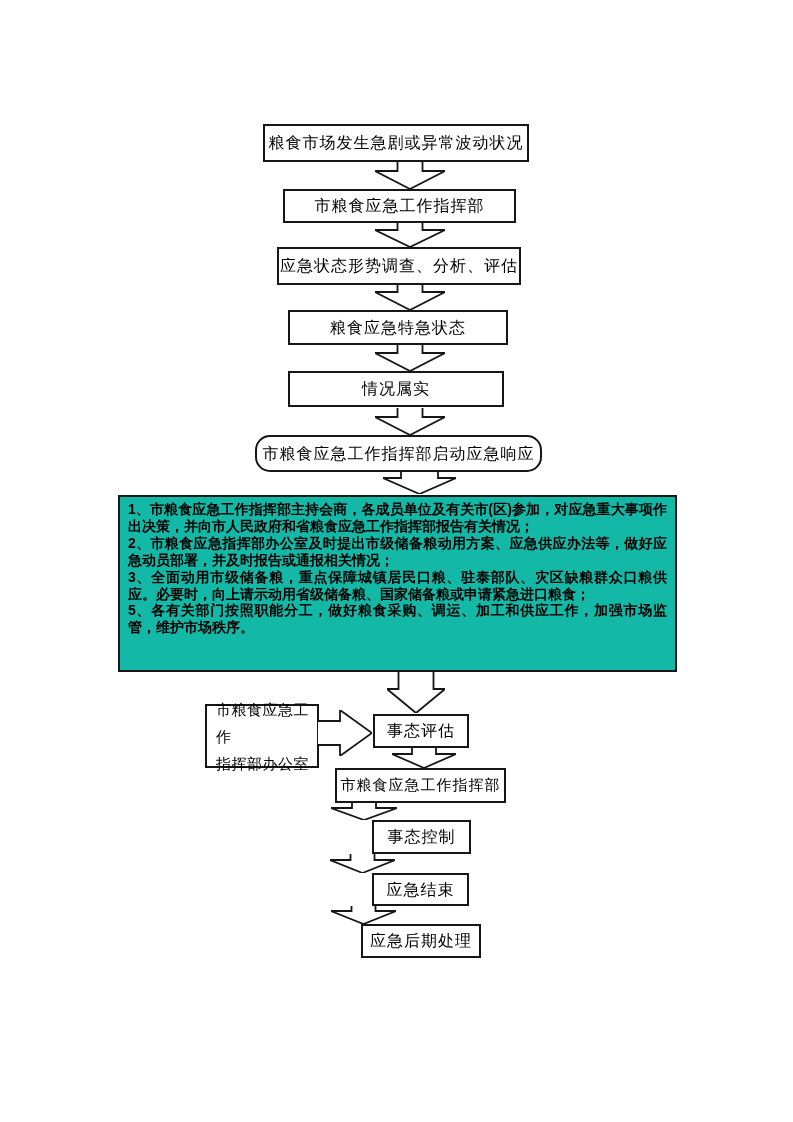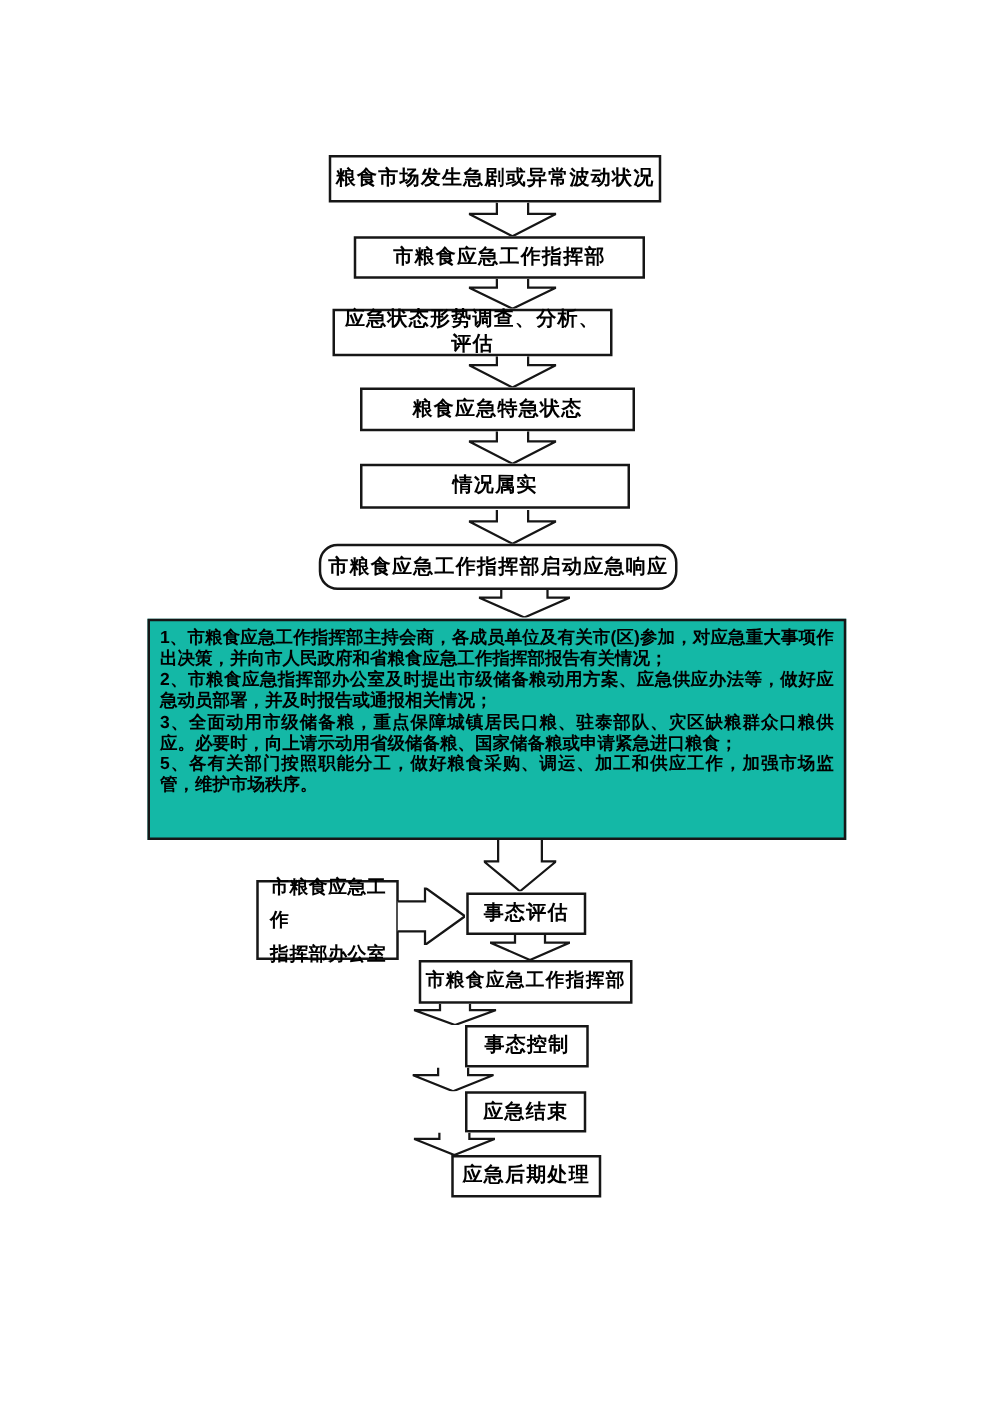--- a/index.html
+++ b/index.html
@@ -22,7 +22,7 @@
     justify-content:center;
     text-align:center;
     font-size:16px;
-    font-weight:700;
+    font-weight:400;
     letter-spacing:1px;
     line-height:1.25;
   }

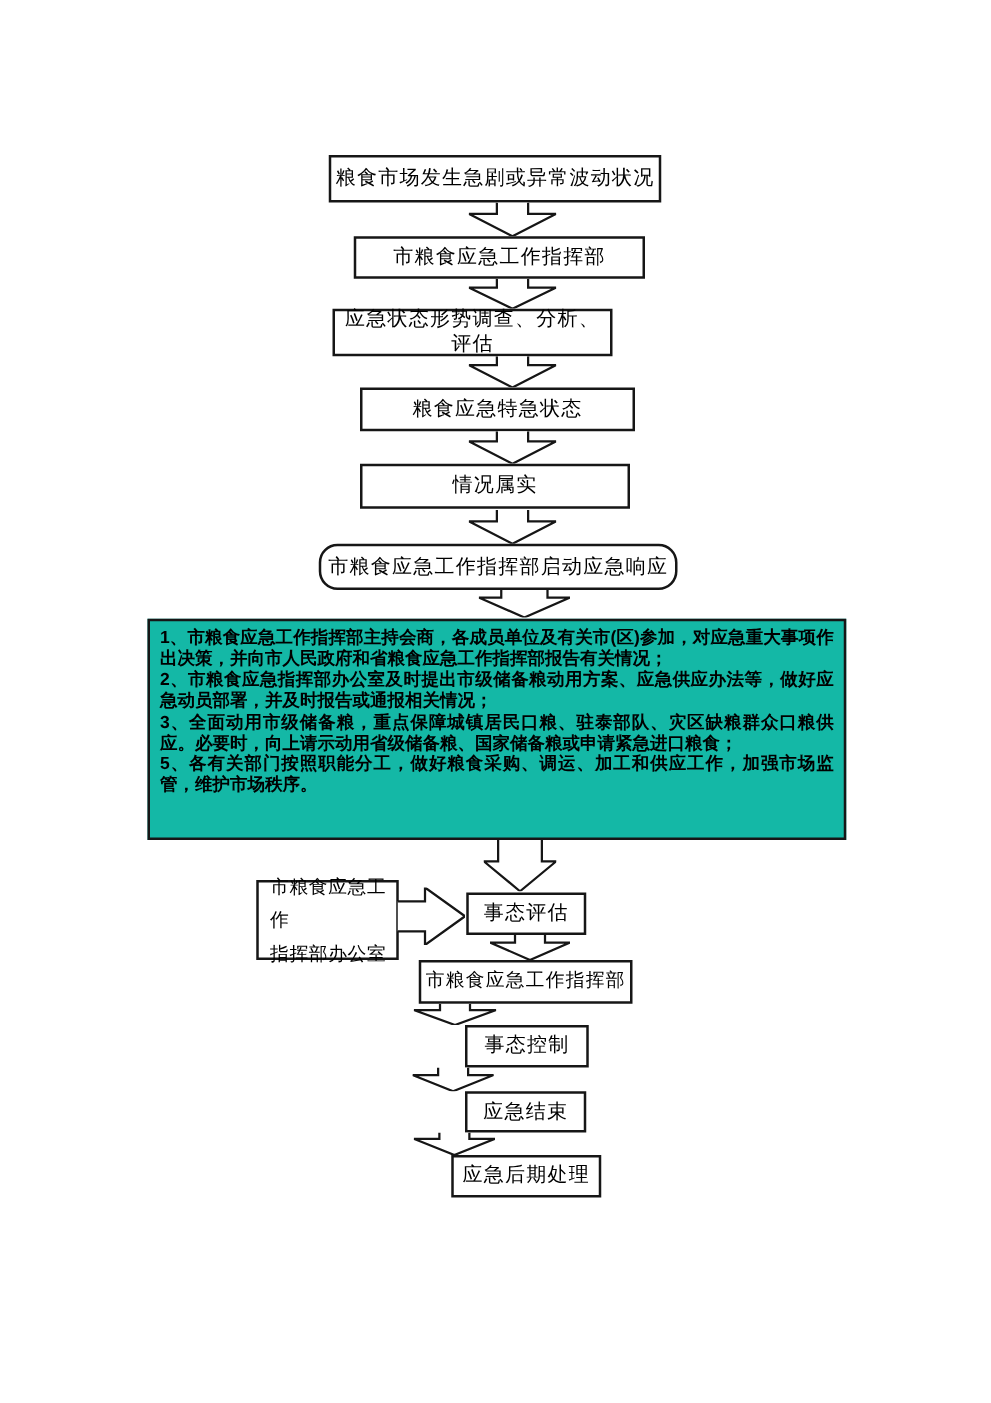--- a/index.html
+++ b/index.html
@@ -31,7 +31,7 @@
   
   #n-market   {left:263px;top:124px;width:266px;height:38px;}
   #n-command1 {left:283px;top:189px;width:233px;height:34px;}
-  #n-invest   {left:266px;top:247px;width:224px;height:38px;}
+  #n-invest   {left:277px;top:247px;width:244px;height:38px;}
   #n-state    {left:288px;top:310px;width:220px;height:35px;}
   #n-confirm  {left:288px;top:371px;width:216px;height:36px;}
   #n-activate {left:255px;top:435px;width:287px;height:37px;border-radius:15px;}

